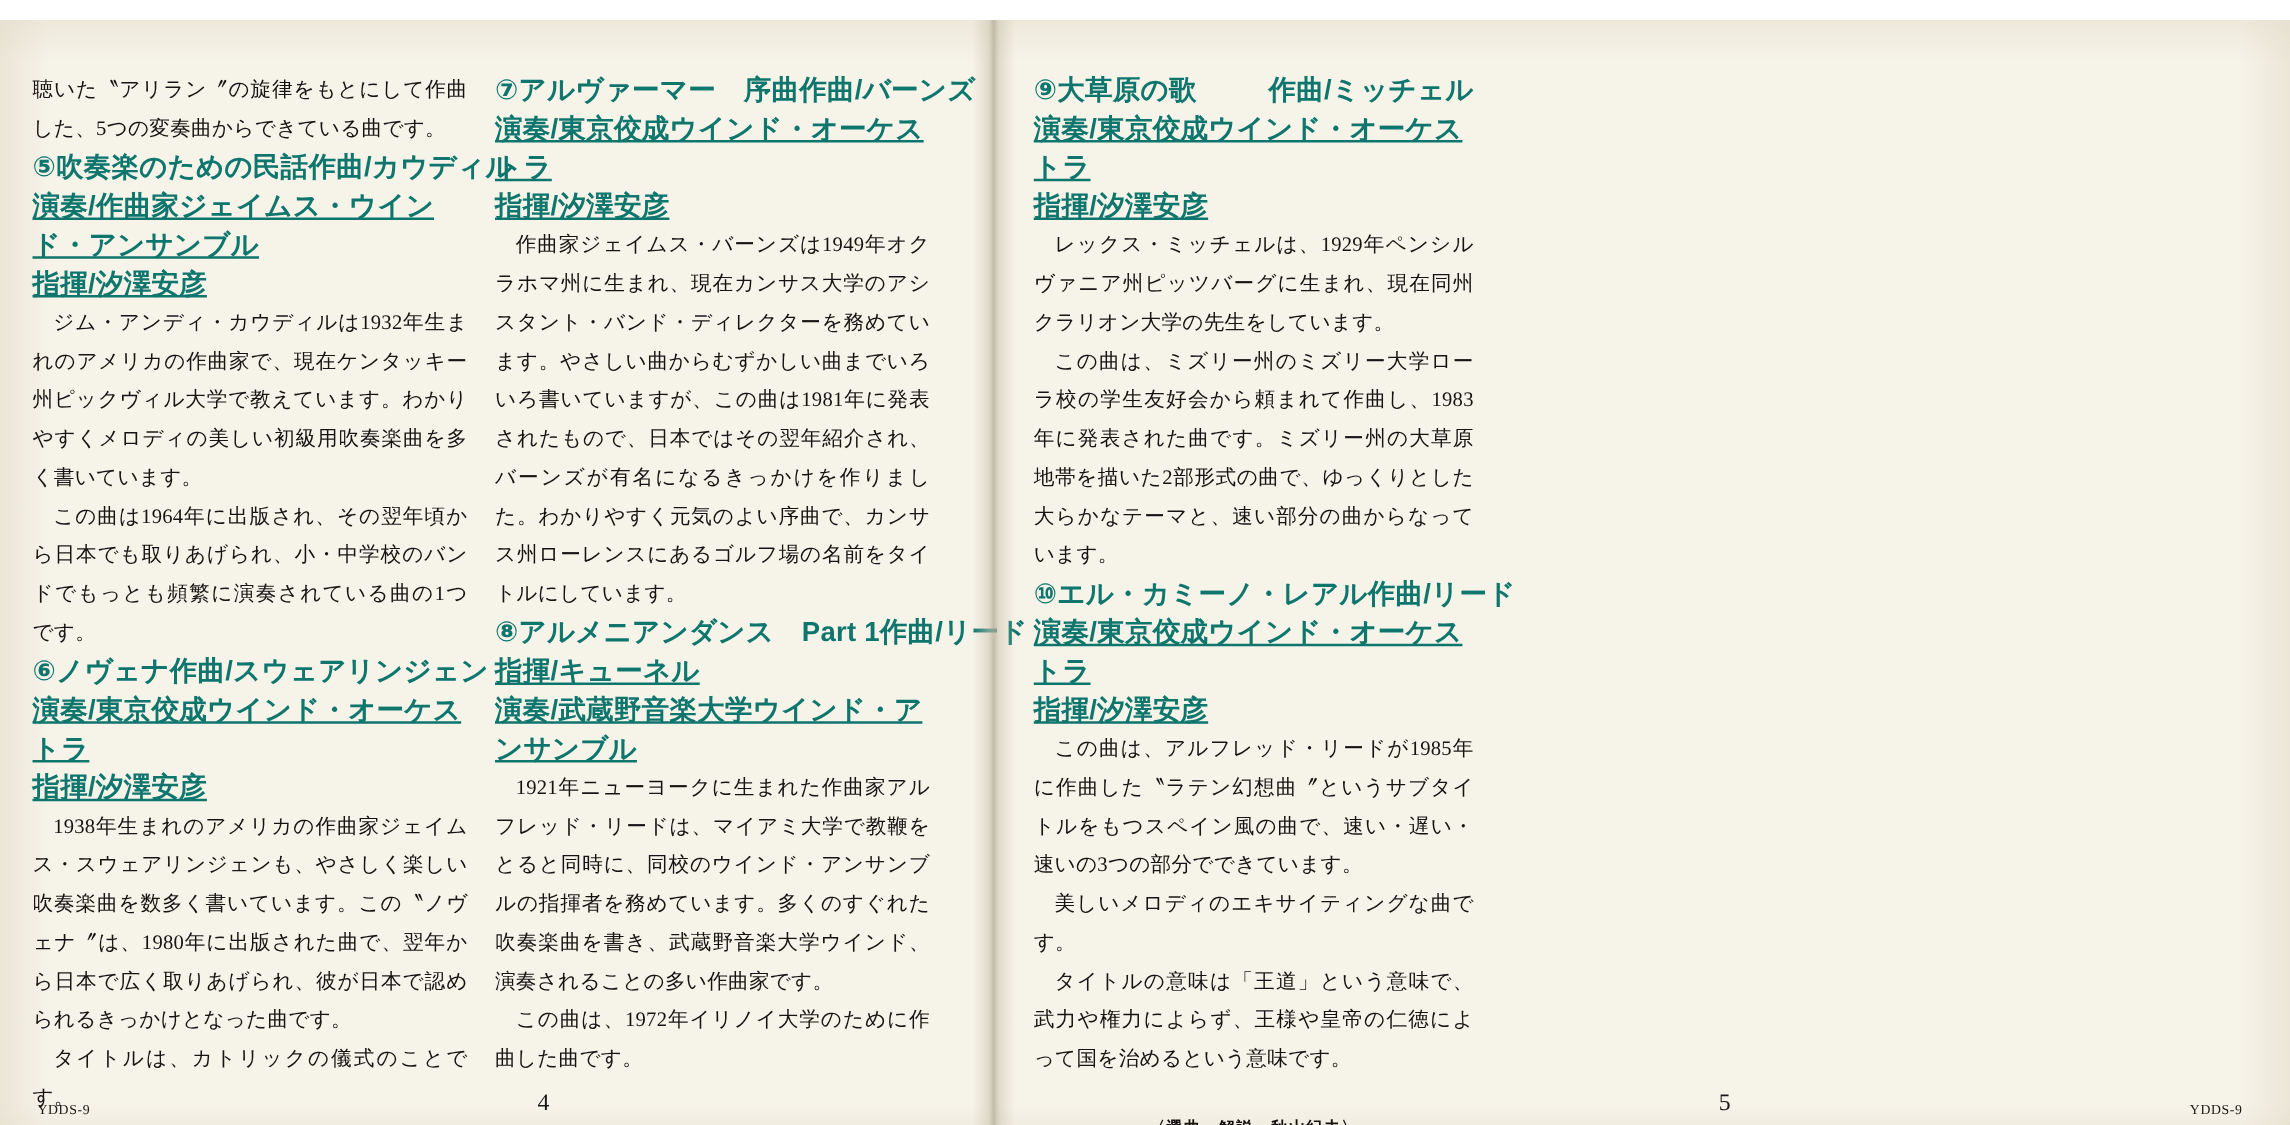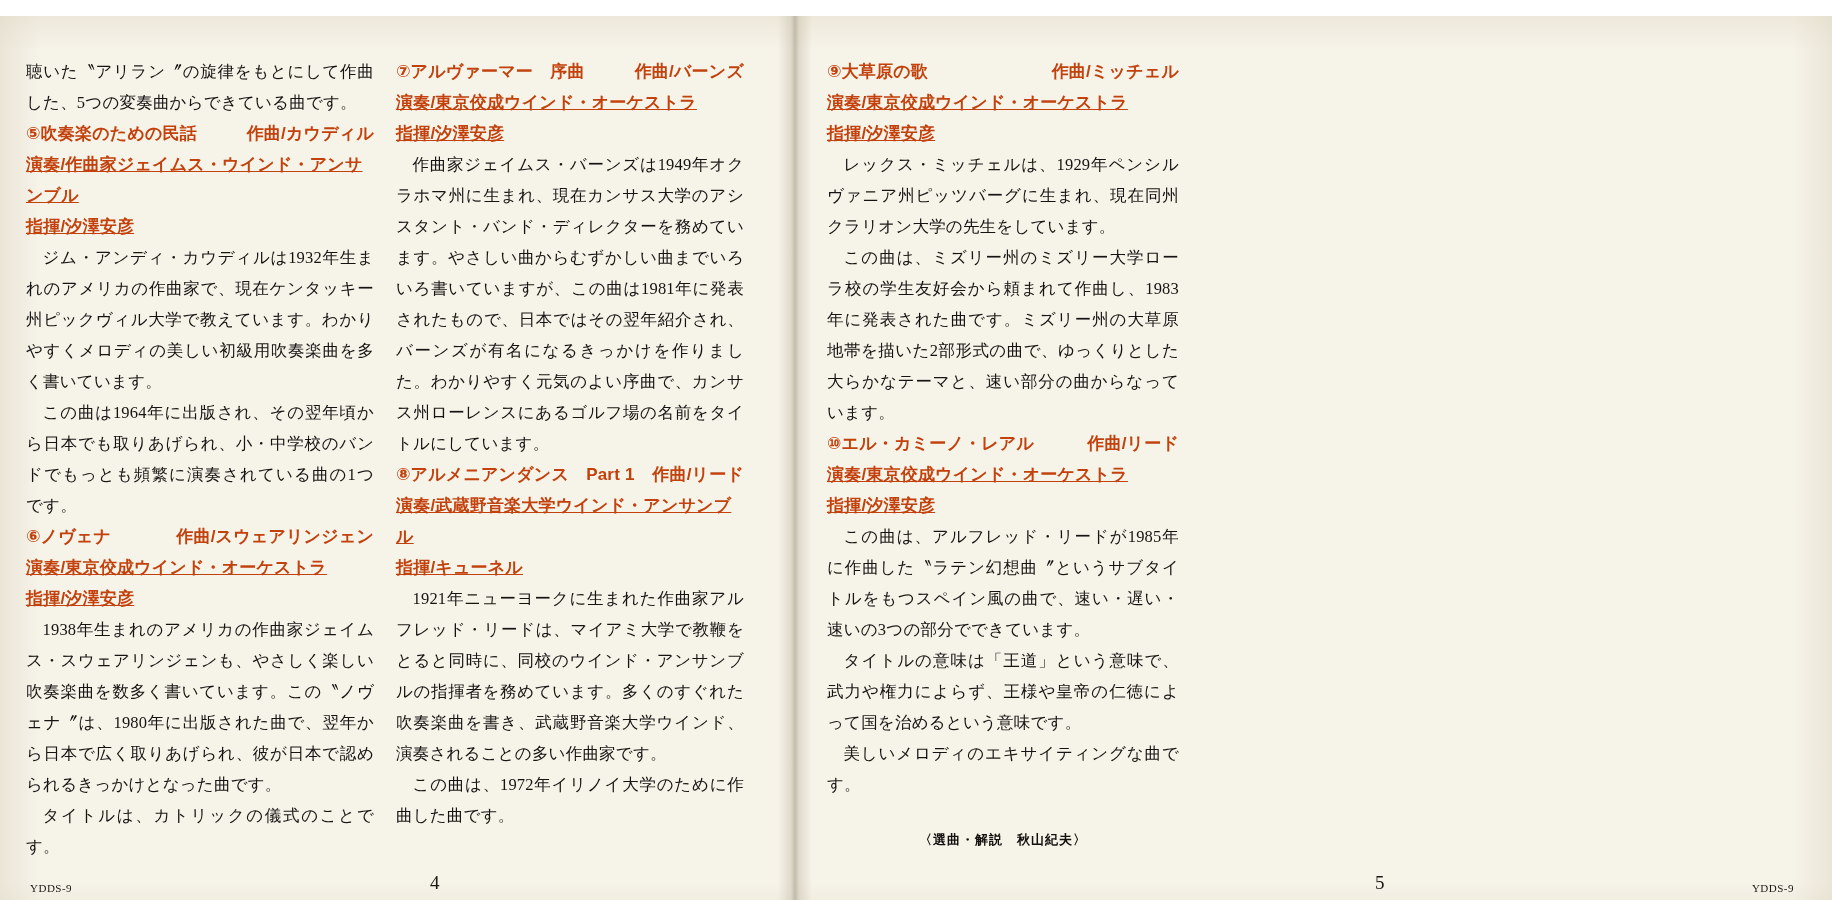--- a/index.html
+++ b/index.html
@@ -83,9 +83,9 @@
   }
   .indent { text-indent: 1em; }
   .track-head {
-    font-size: 17px;
+    font-size: 22px;
     line-height: 31px;
-    color: #c2410c;
+    color: #0f766e;
     font-weight: bold;
     font-family: "Liberation Sans", "DejaVu Sans", sans-serif;
     letter-spacing: 0.2px;

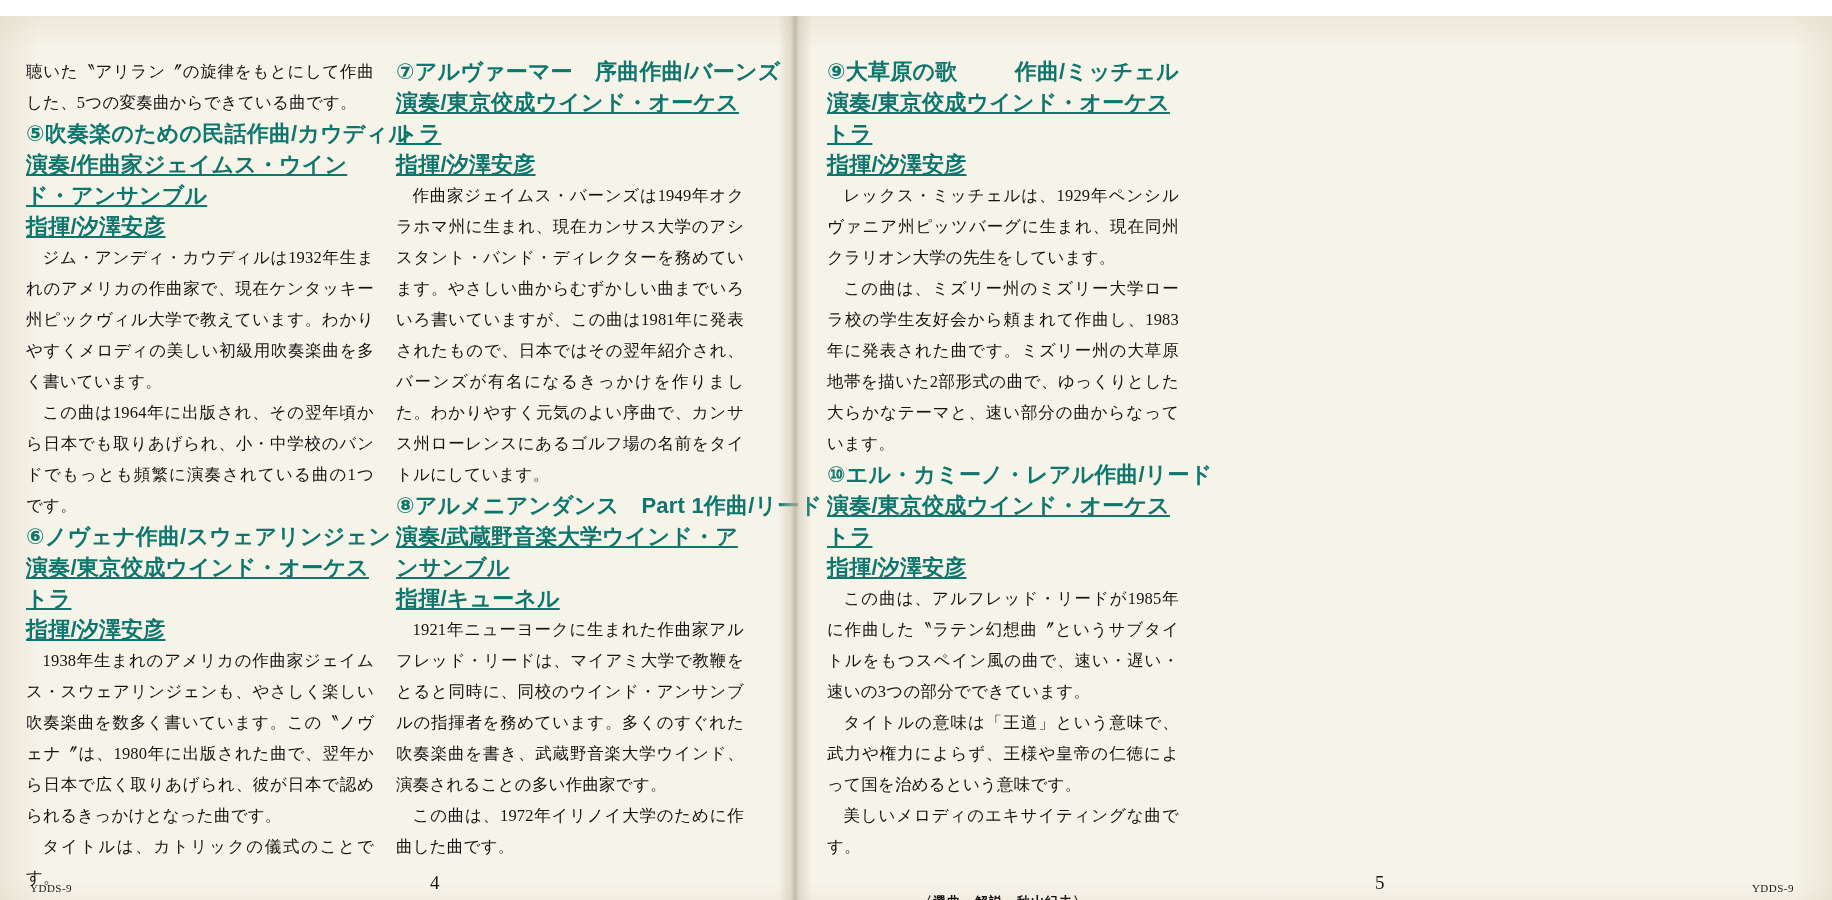--- a/index.html
+++ b/index.html
@@ -179,8 +179,8 @@
               <span class="left">⑧アルメニアンダンス　Part 1</span>
               <span class="right">作曲/リード</span>
             </div>
+            <div class="head-right">指揮/キューネル</div>
             <div class="head-right">演奏/武蔵野音楽大学ウインド・アンサンブル</div>
-            <div class="head-right">指揮/キューネル</div>
           </div>
 
           <p class="para indent">1921年ニューヨークに生まれた作曲家アルフレッド・リードは、マイアミ大学で教鞭をとると同時に、同校のウインド・アンサンブルの指揮者を務めています。多くのすぐれた吹奏楽曲を書き、武蔵野音楽大学ウインド、演奏されることの多い作曲家です。</p>

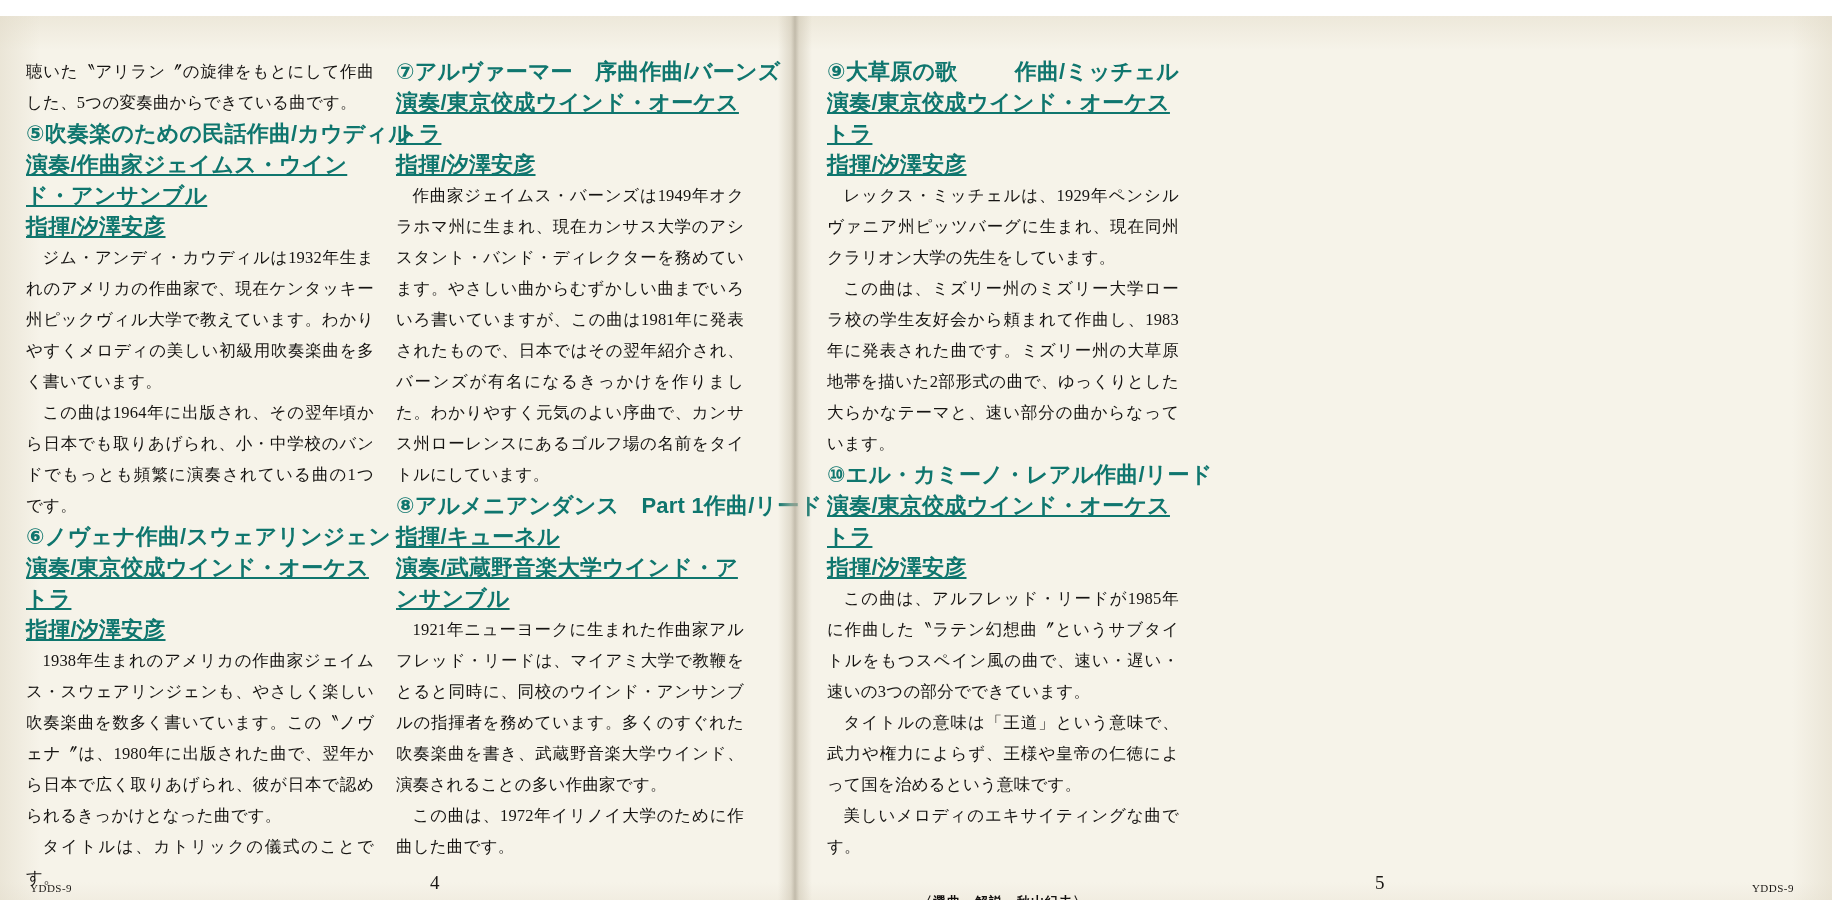--- a/index.html
+++ b/index.html
@@ -219,8 +219,8 @@
           </div>
 
           <p class="para indent">この曲は、アルフレッド・リードが1985年に作曲した〝ラテン幻想曲〞というサブタイトルをもつスペイン風の曲で、速い・遅い・速いの3つの部分でできています。</p>
+          <p class="para indent">美しいメロディのエキサイティングな曲です。</p>
           <p class="para indent">タイトルの意味は「王道」という意味で、武力や権力によらず、王様や皇帝の仁徳によって国を治めるという意味です。</p>
-          <p class="para indent">美しいメロディのエキサイティングな曲です。</p>
 
           <div class="sign">〈選曲・解説　秋山紀夫〉</div>
         </div>

